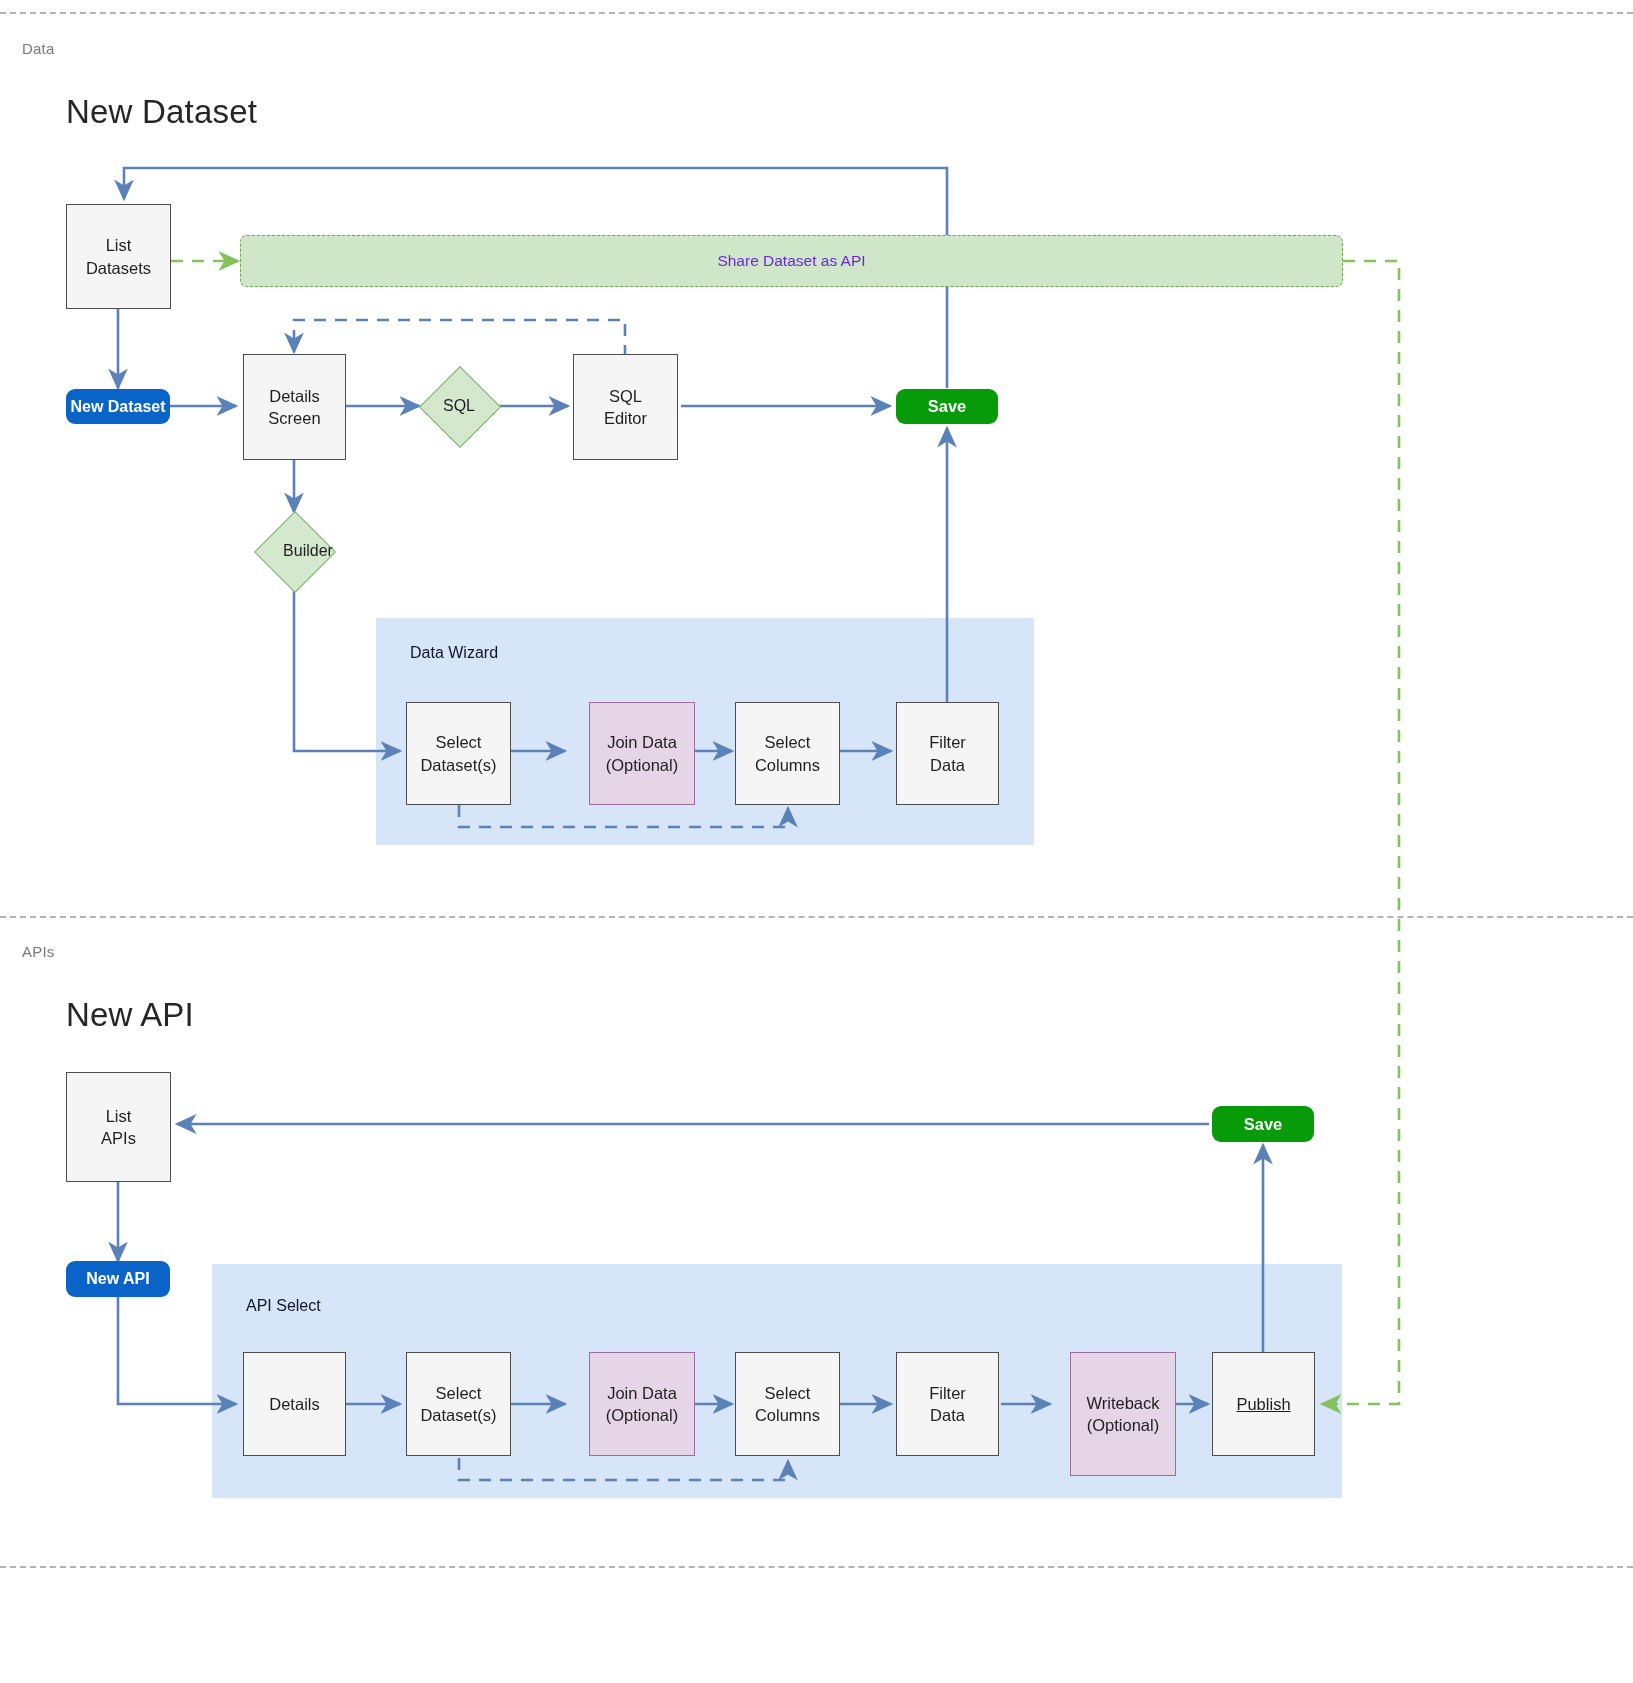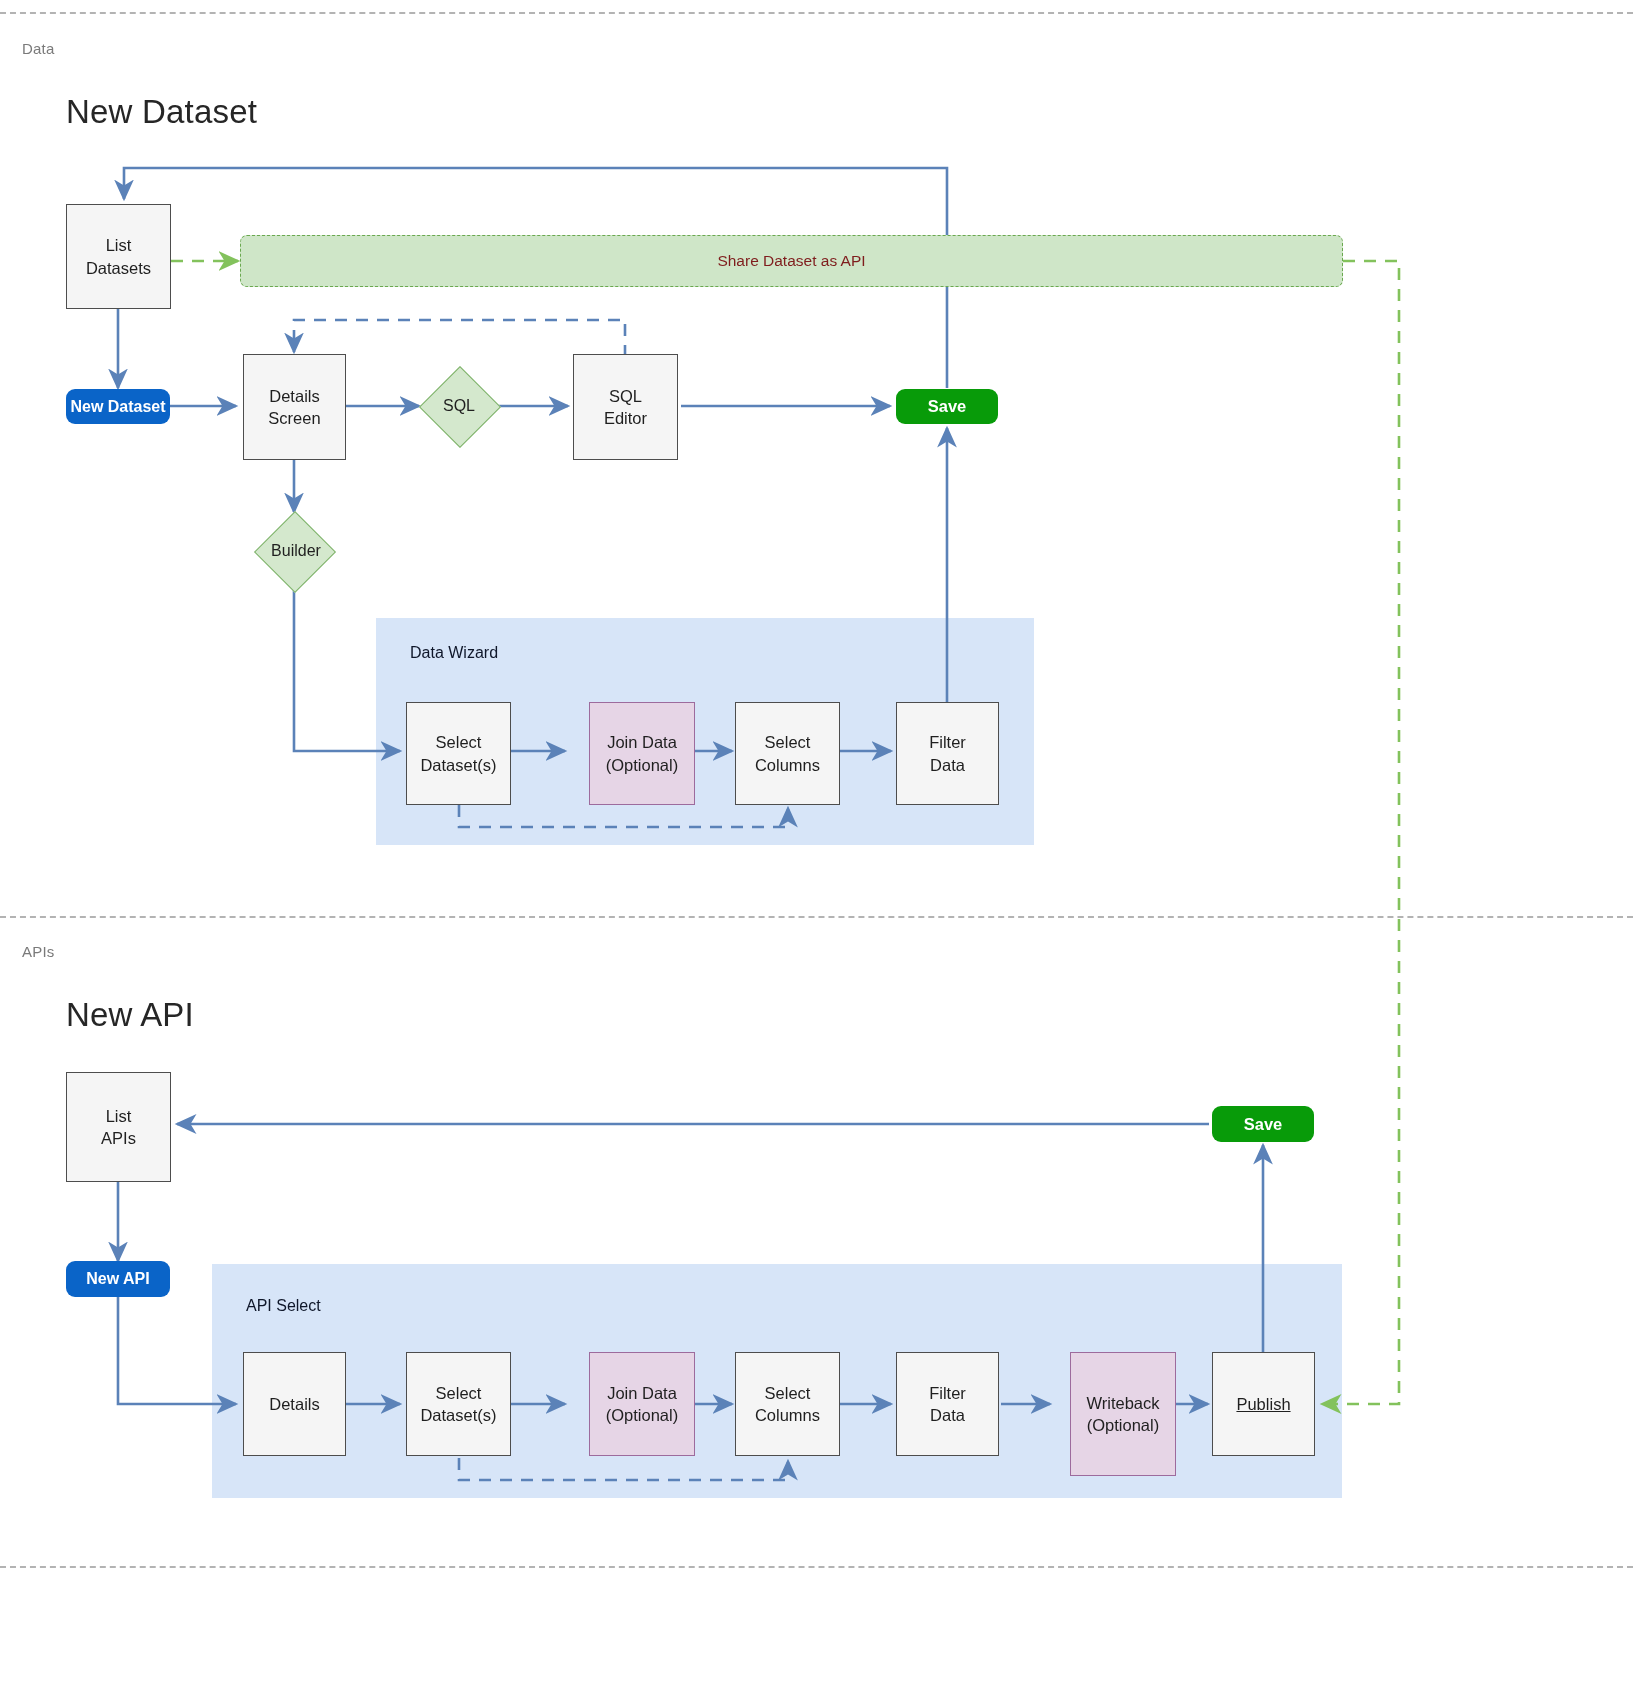--- a/index.html
+++ b/index.html
@@ -91,7 +91,7 @@
     border: 1.8px dashed #6aa84f;
     border-radius: 7px;
     font-size: 15.5px;
-    color: #7f1d1d;
+    color: #6d28d9;
   }
   .diamond {
     position: absolute;

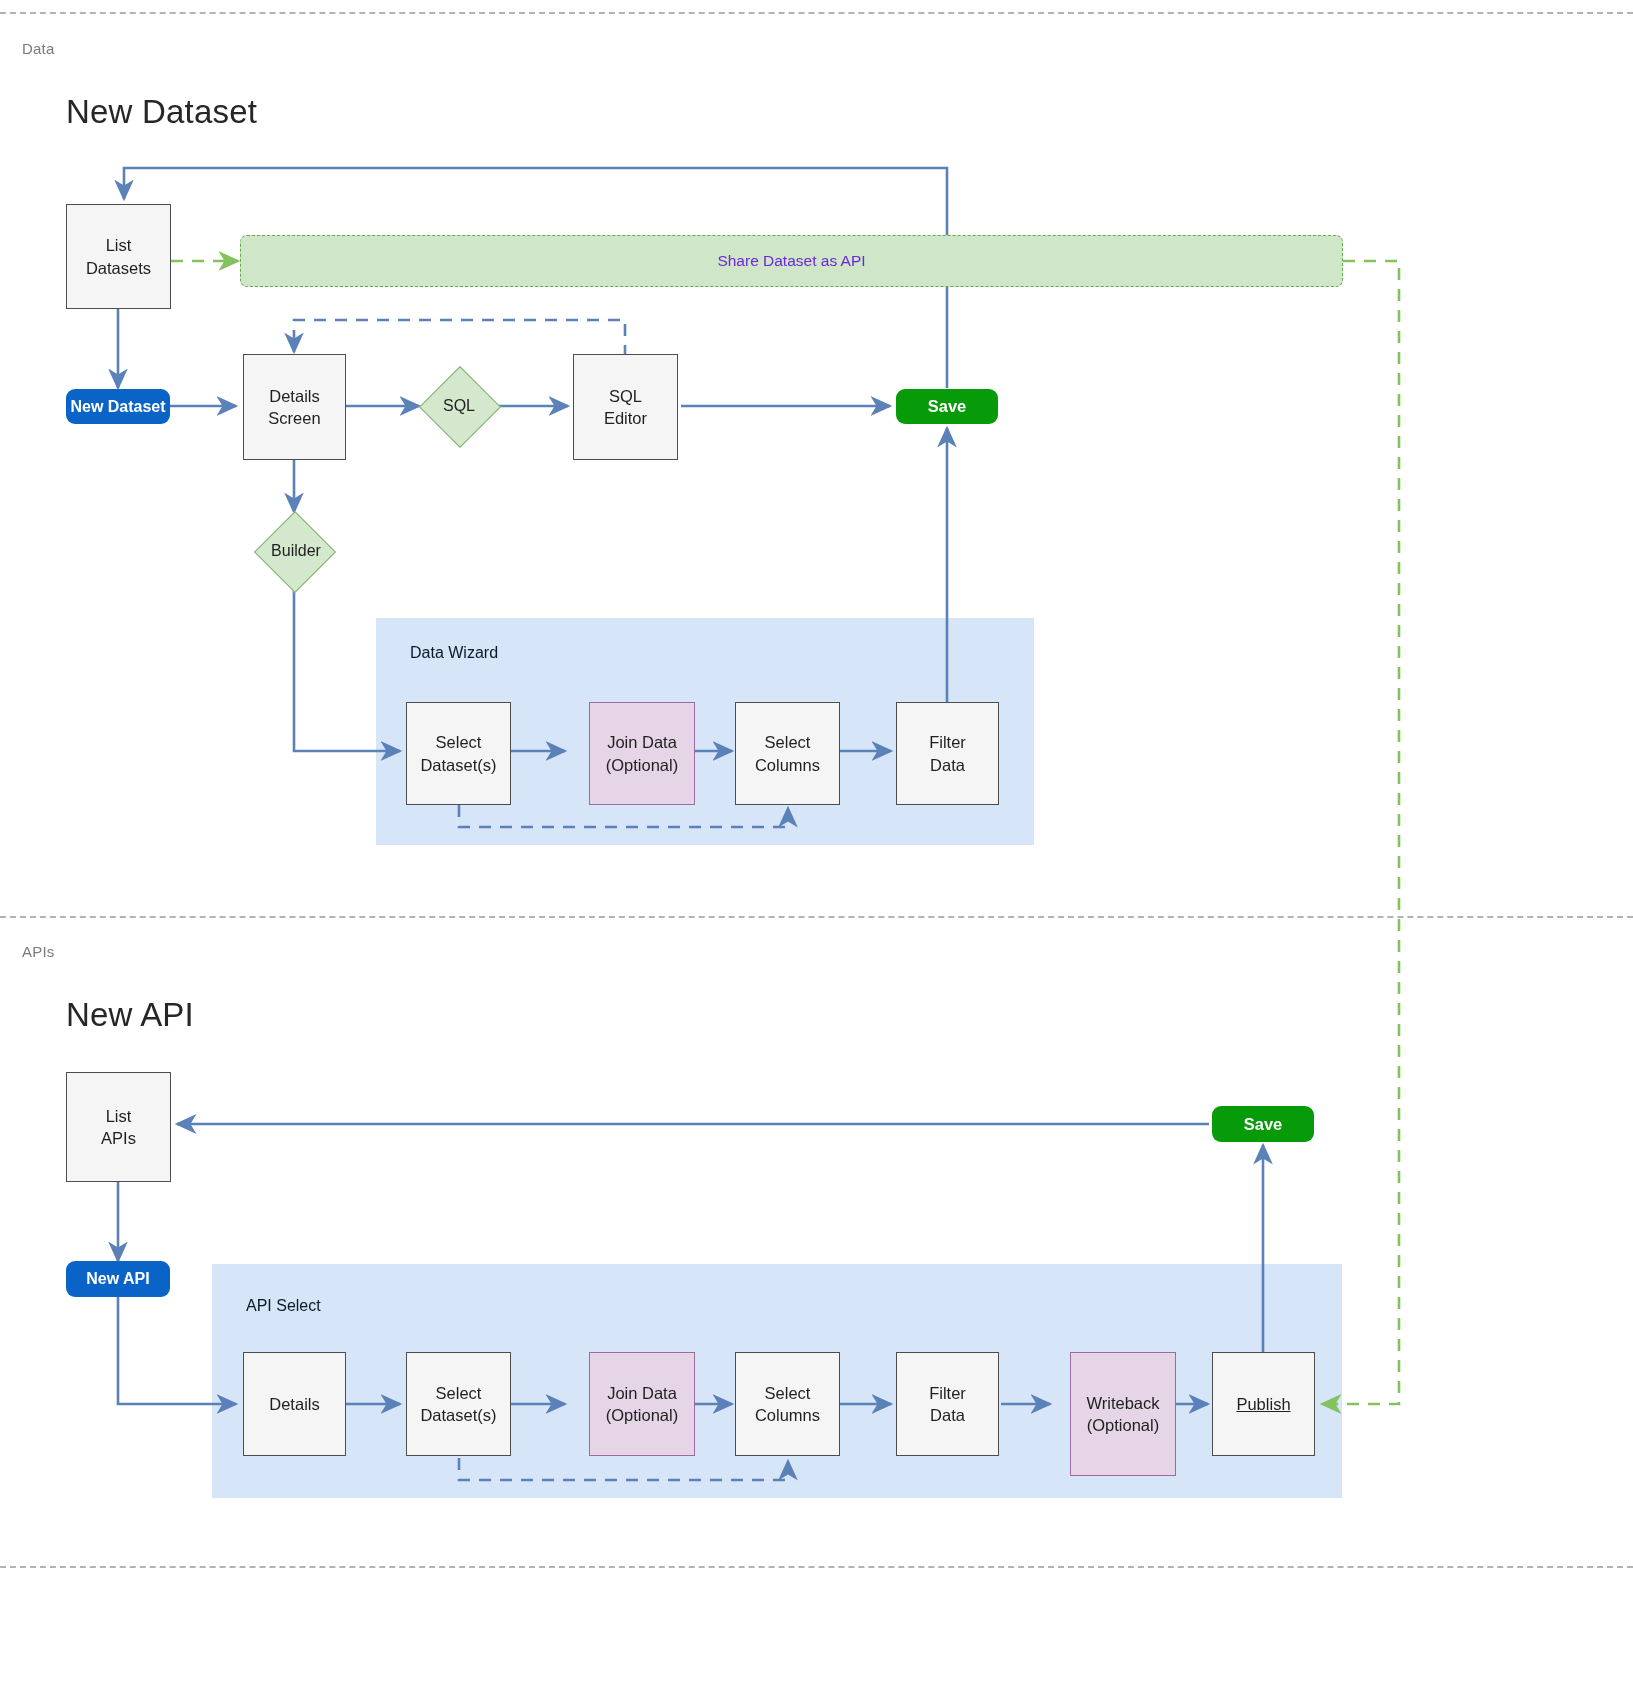--- a/index.html
+++ b/index.html
@@ -234,7 +234,7 @@
   <div class="node btn-green" style="left:896px; top:389px; width:102px; height:35px;">Save</div>
 
   <div class="diamond" style="left:266px; top:523px; width:56px; height:56px;"></div>
-  <div class="diamond-label" style="left:256px; top:531px; width:80px; height:40px;">Builder</div>
+  <div class="diamond-label" style="left:268px; top:531px; width:80px; height:40px;">Builder</div>
 
   <div class="node process" style="left:406px; top:702px; width:105px; height:103px;">Select
 Dataset(s)</div>

